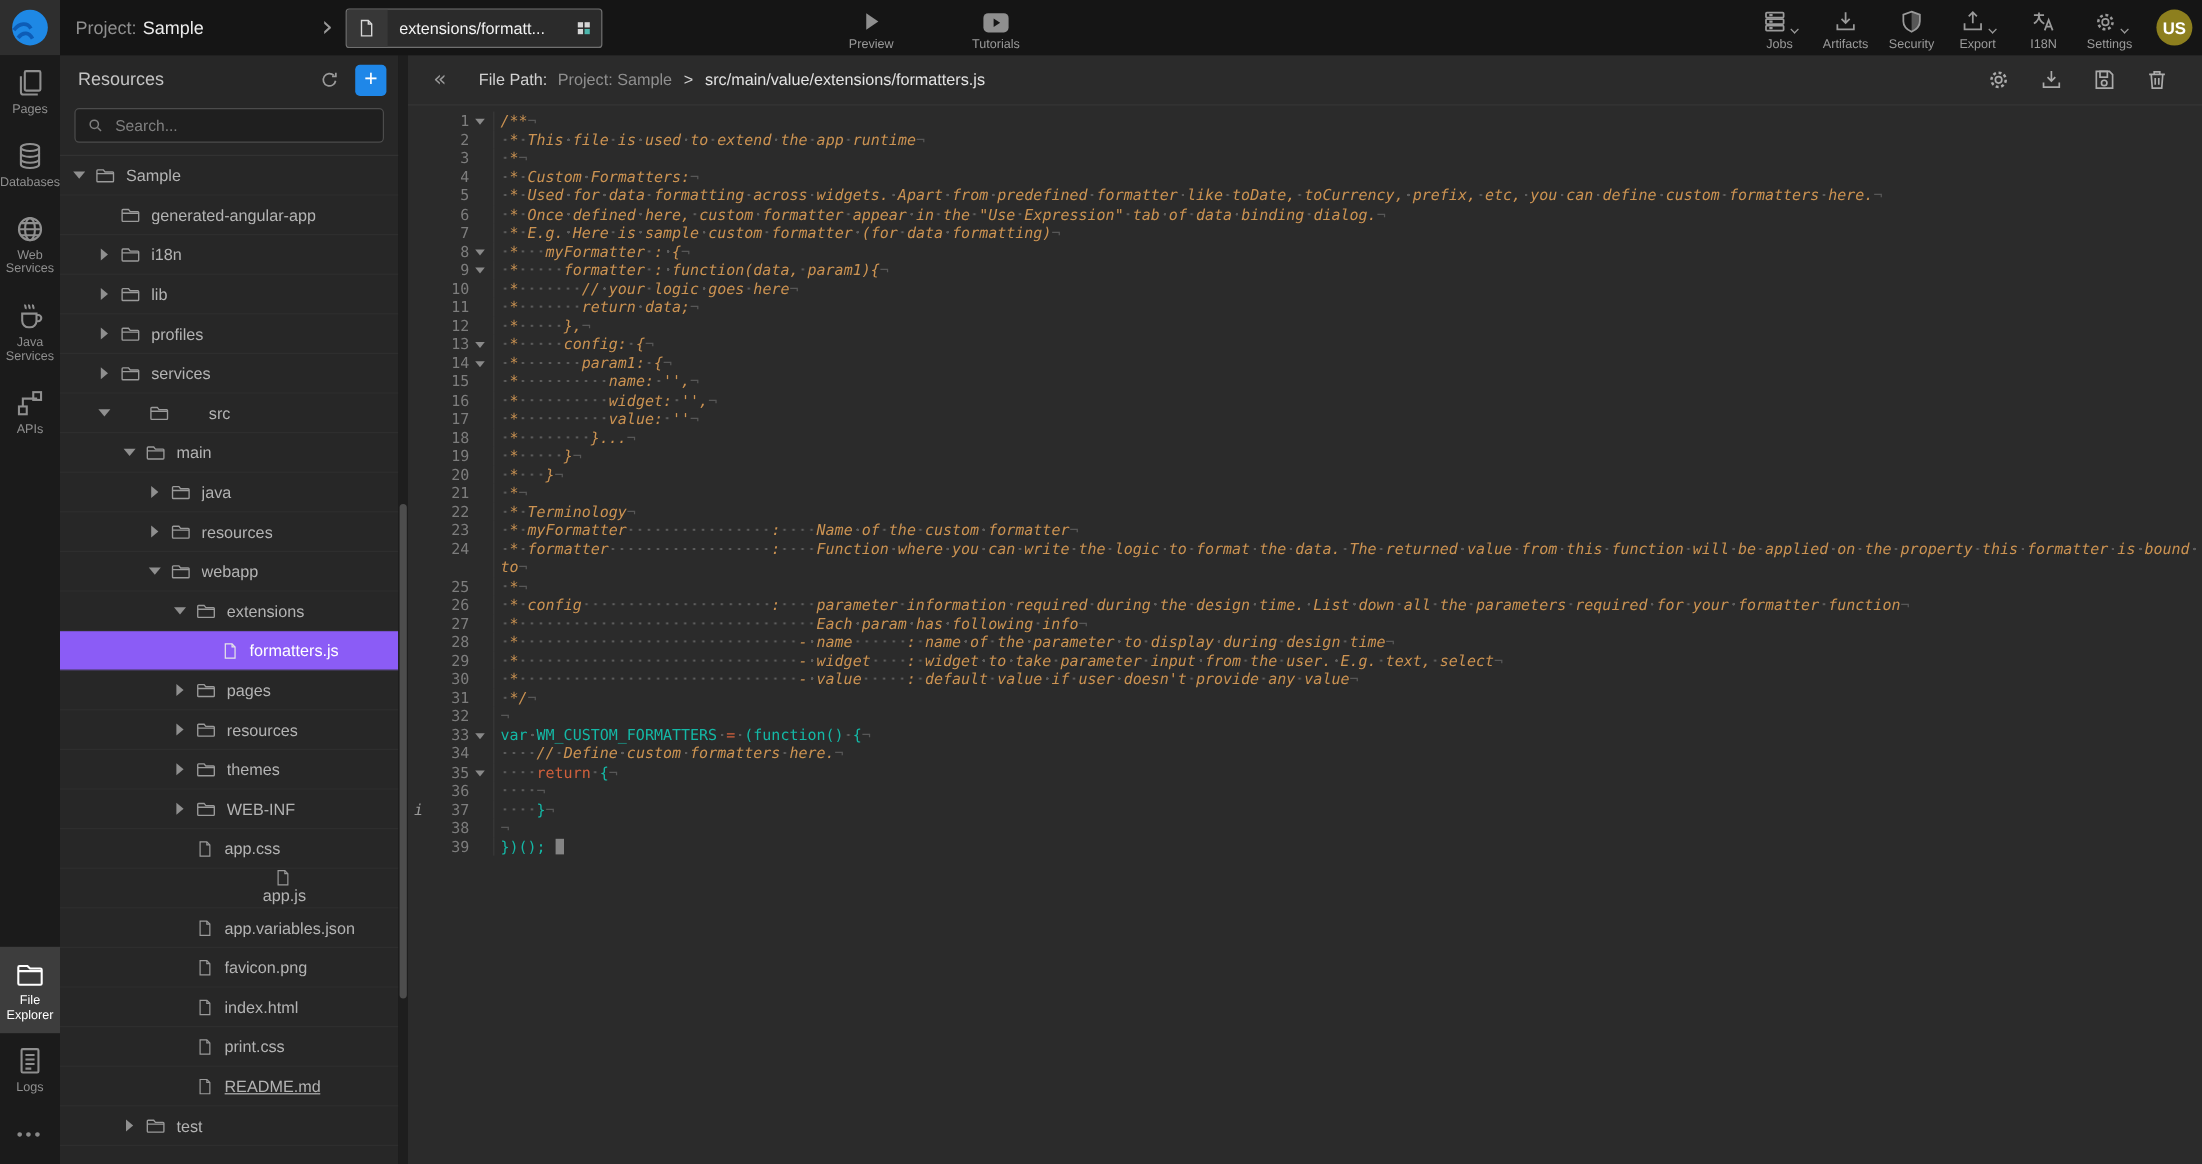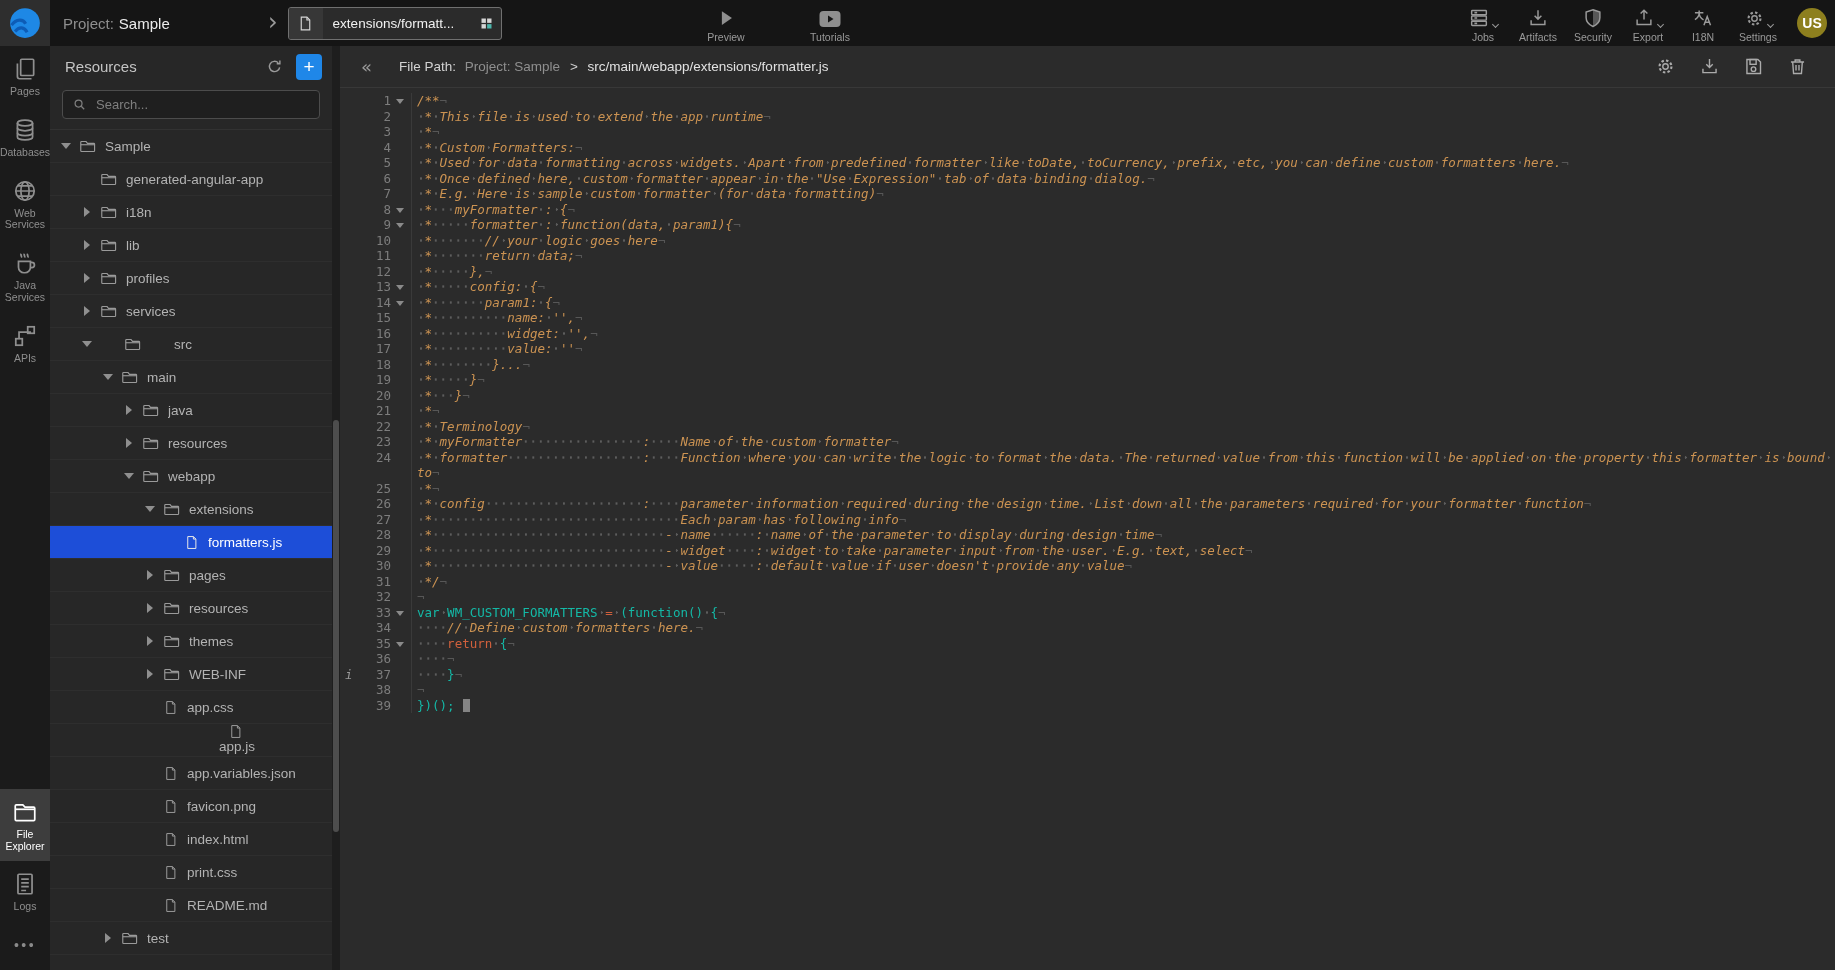--- a/index.html
+++ b/index.html
@@ -624,7 +624,7 @@
     <span class="fpl">File Path:</span>
     <span class="fpp">Project: Sample</span>
     <span class="fps">&gt;</span>
-    <span class="fppath">src/main/webapp/extensions/formatter.js</span>
+    <span class="fppath">src/main/value/extensions/formatters.js</span>
   </div>
   <div class="fb-actions" id="fb-actions">
       <span class="icon">

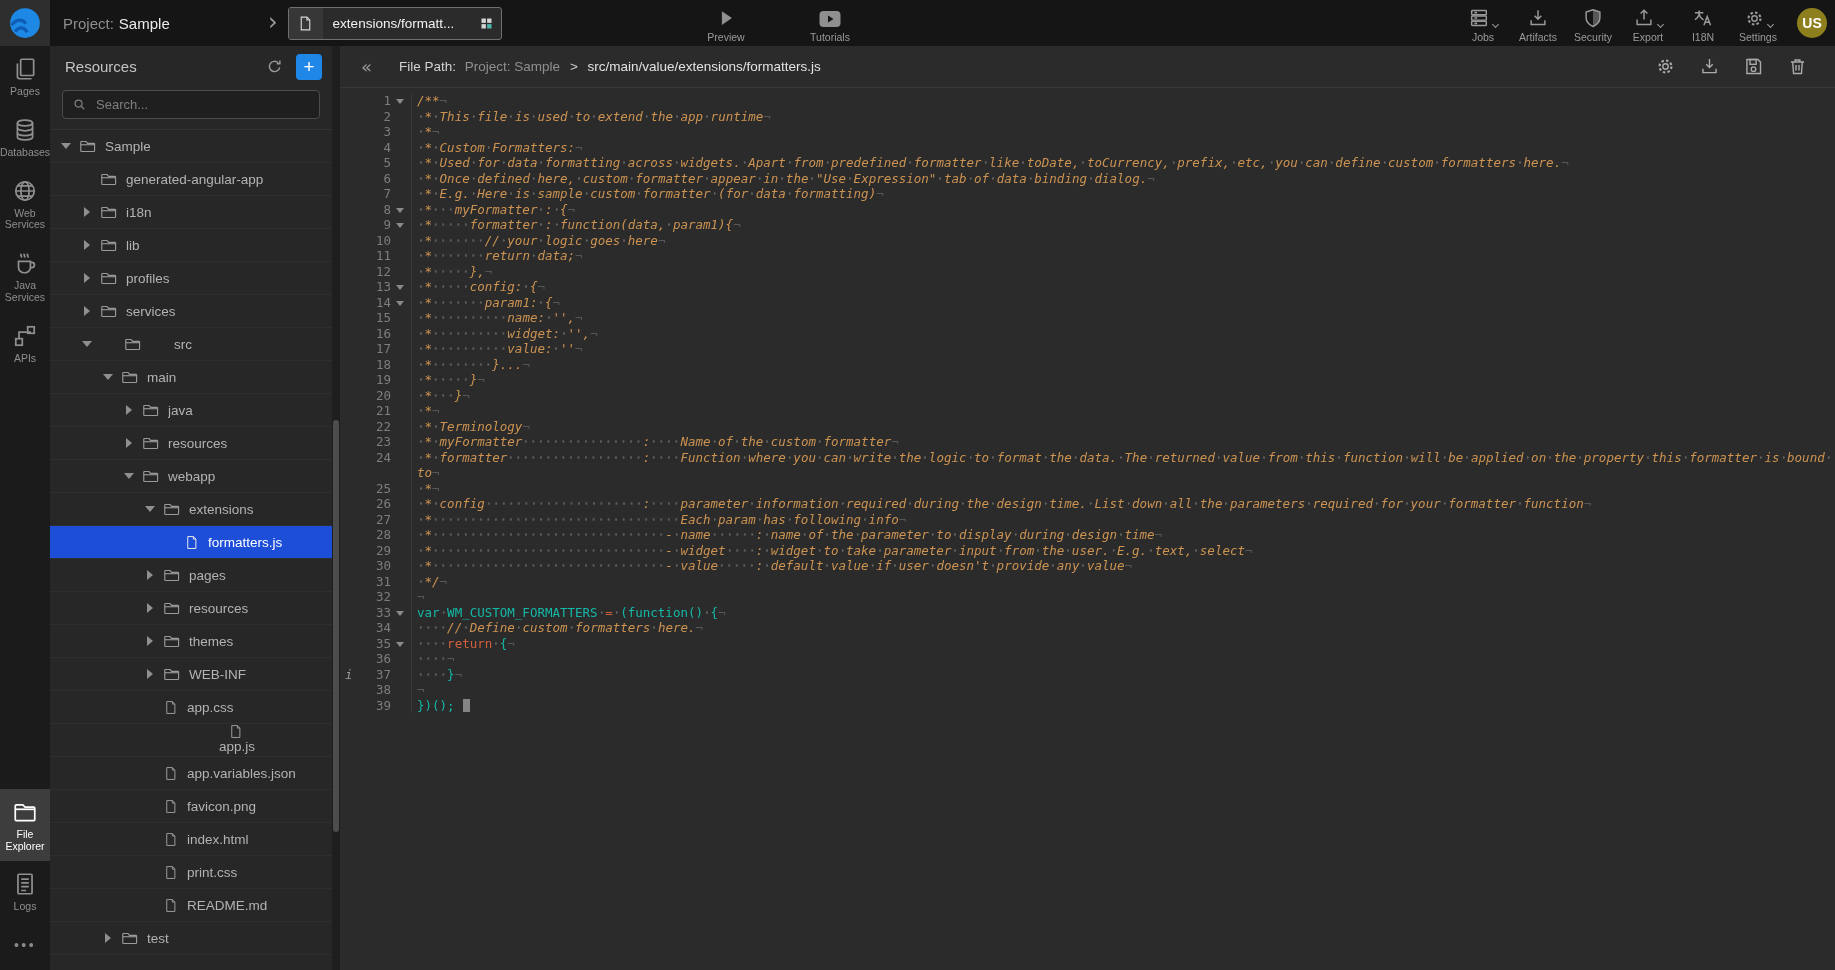--- a/index.html
+++ b/index.html
@@ -61,7 +61,7 @@
   .tree { flex:1; overflow:hidden; border-top:1px solid #323232; }
   .tree-row { height:33px; display:flex; align-items:center; border-bottom:1px solid #2e2e2e;
               color:#b3b3b3; font-size:13.5px; cursor:pointer; }
-  .tree-row.selected { background:#1d4ed8; color:#fff; }
+  .tree-row.selected { background:#8b5cf6; color:#fff; }
   .tw { width:16px; display:flex; justify-content:center; flex:0 0 auto; }
   .tri-right { width:0; height:0; border-top:5px solid transparent; border-bottom:5px solid transparent; border-left:6px solid #8f8f8f; }
   .tri-down { width:0; height:0; border-left:5px solid transparent; border-right:5px solid transparent; border-top:6px solid #8f8f8f; }

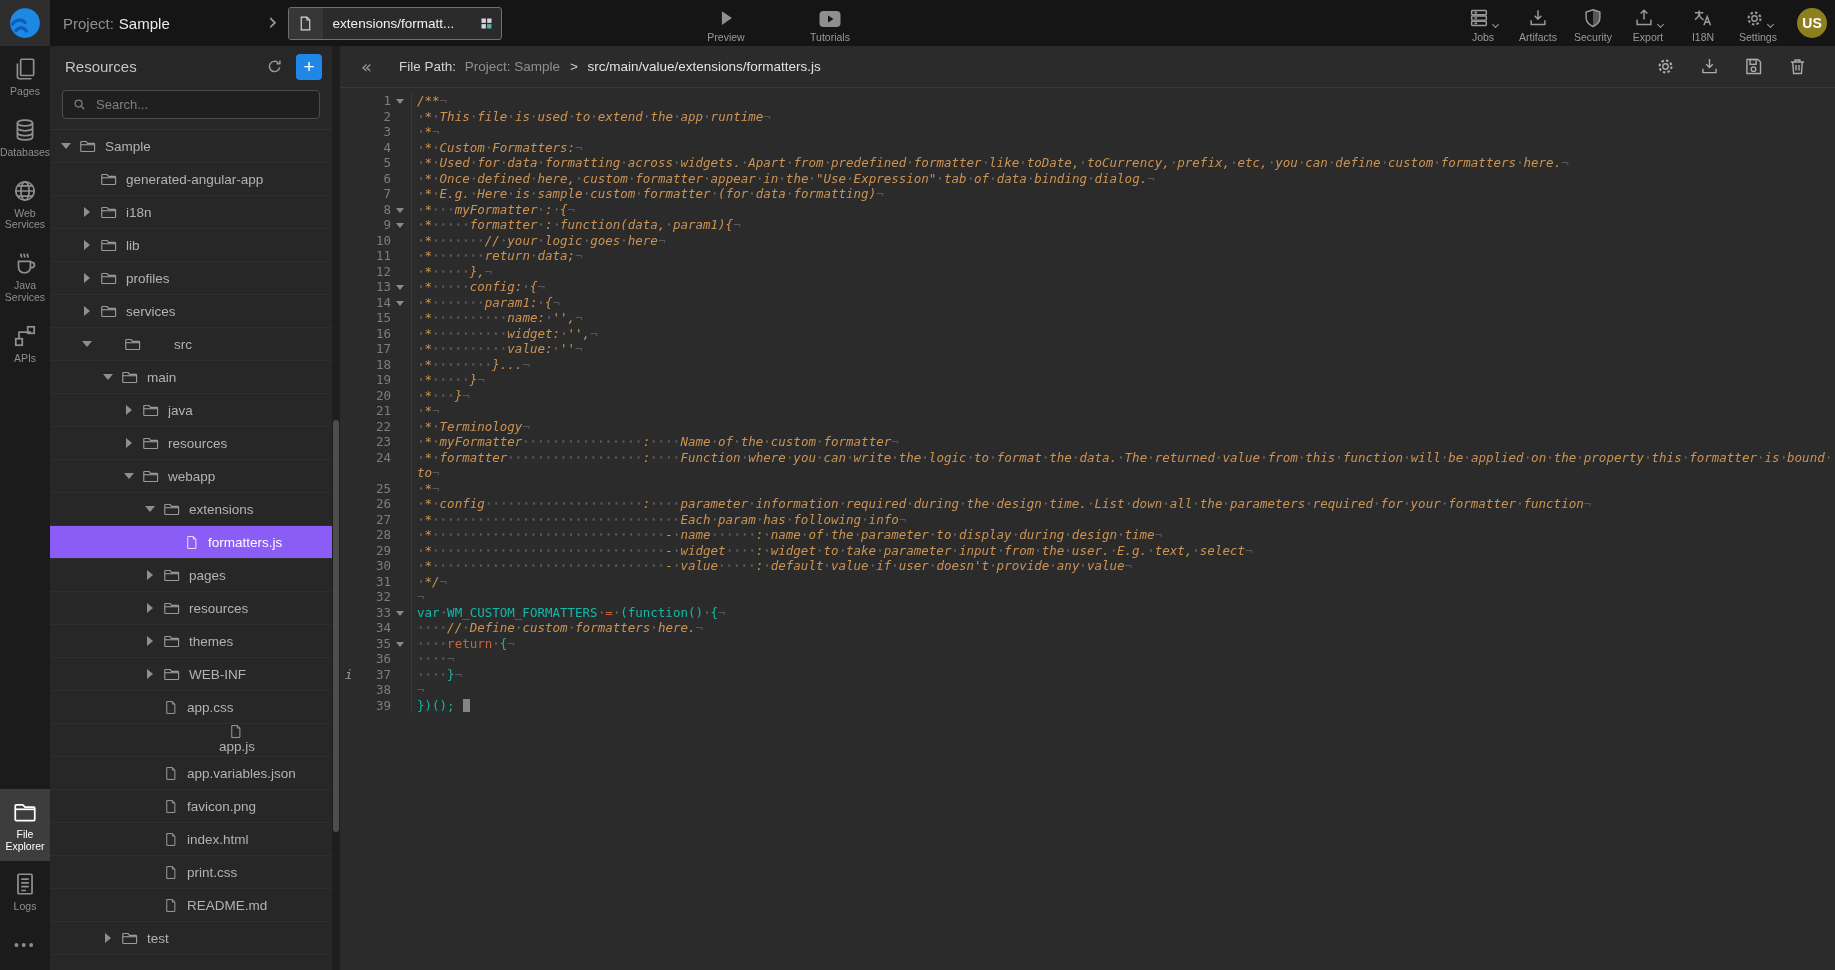--- a/index.html
+++ b/index.html
@@ -589,7 +589,7 @@
         </span>
         <span class="tree-label">print.css</span>
       </div>
-      <div class="tree-row" style="padding-left: 92px;">
+      <div class="tree-row" style="padding-left: 92px; text-decoration: underline;">
         <span class="tw"></span>
         <span class="icon">
           <svg width="15" height="15" viewBox="0 0 24 24" fill="none" stroke="currentColor" stroke-width="1.6">

